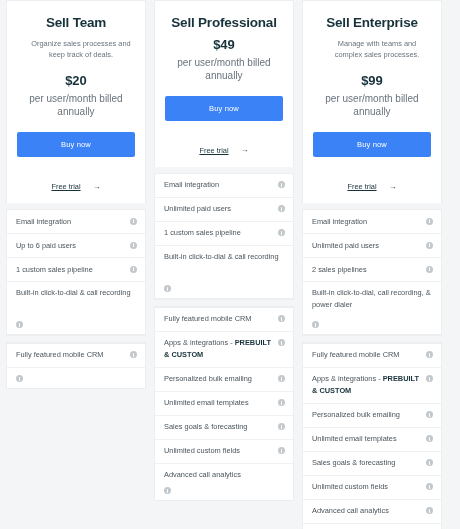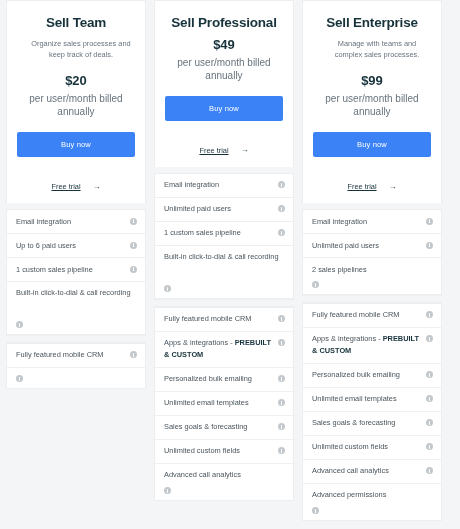--- a/index.html
+++ b/index.html
@@ -287,6 +287,10 @@
           <div class="feature-text">2 sales pipelines</div>
           <span class="info-icon"></span>
         </div>
+        <div class="feature-row tall">
+          <div class="feature-text">Built-in click-to-dial, call recording, &amp; power dialer</div>
+          <span class="info-icon"></span>
+        </div>
       </div>
       <div class="spacer-row"></div>
       <div class="feature-list" style="margin-top: 0px;">

